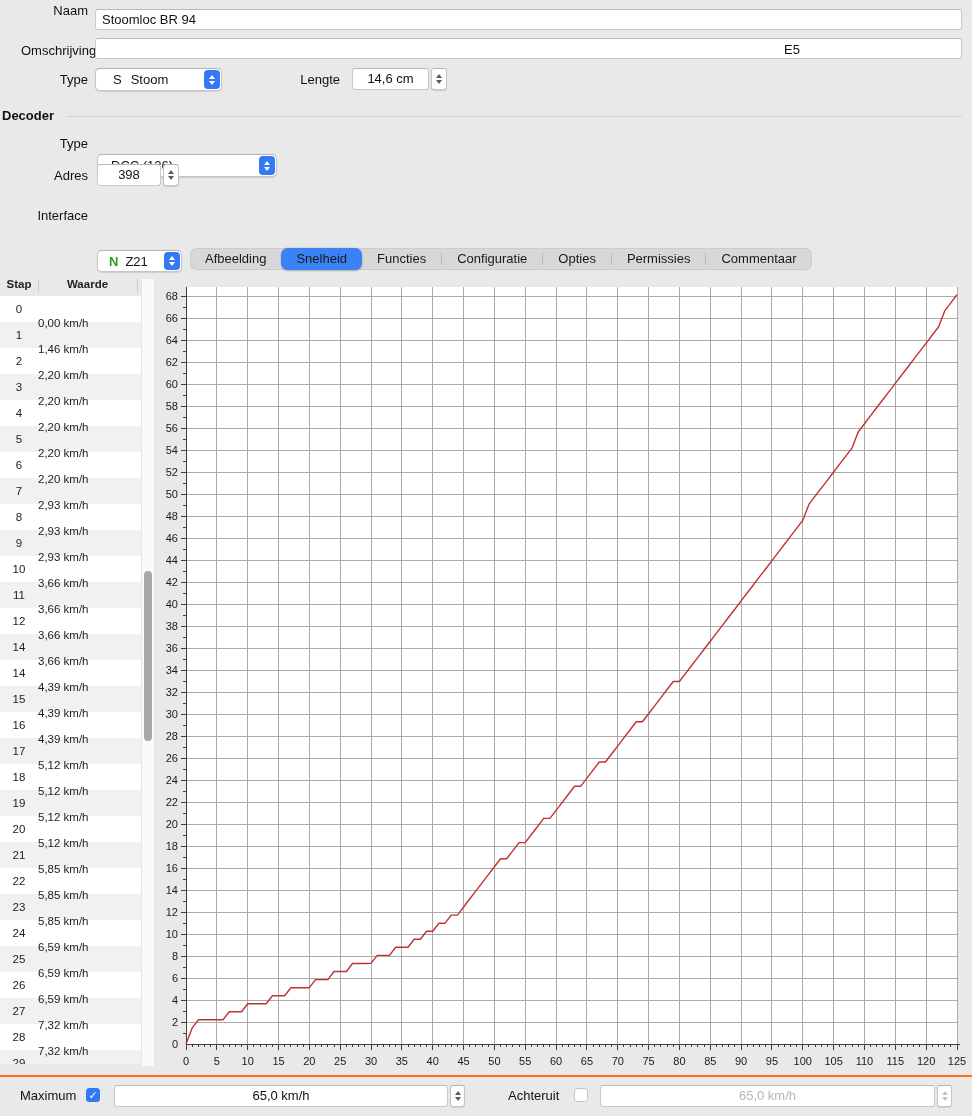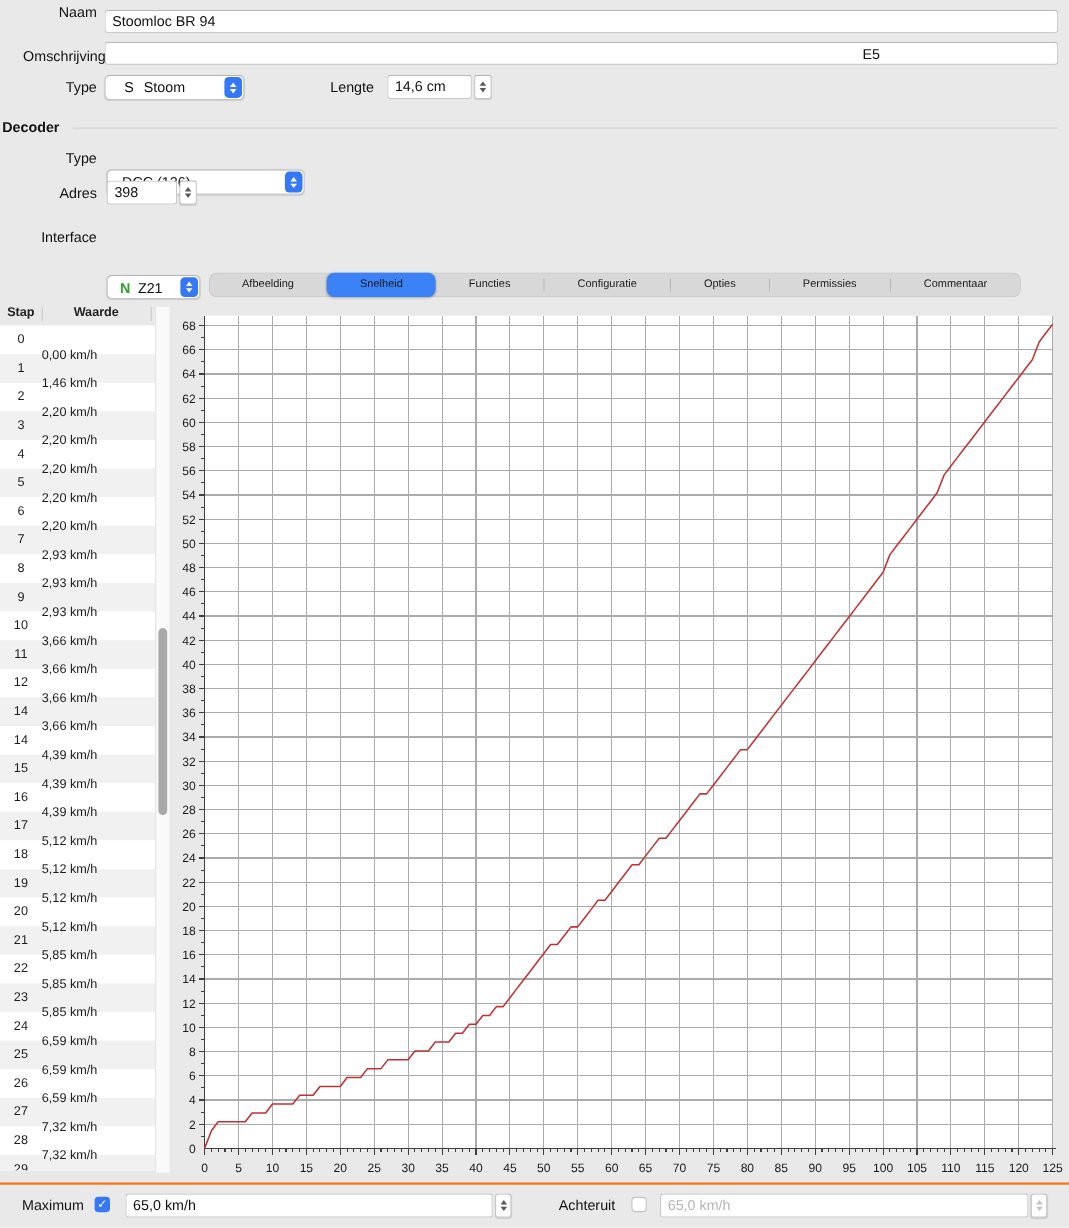--- a/index.html
+++ b/index.html
@@ -15,7 +15,7 @@
     background:#fff; border:1px solid #c9c9c9; border-top-color:#b8b8b8;
     border-radius:3px; line-height:19px; padding:0 6px; color:#111;
   }
-  .field.right { text-align:left; }
+  .field.right { text-align:center; }
   .dropdown {
     background:#fff; border:1px solid #c6c6c6; border-top-color:#b5b5b5;
     border-radius:5px; box-shadow:0 0.5px 1px rgba(0,0,0,.12);

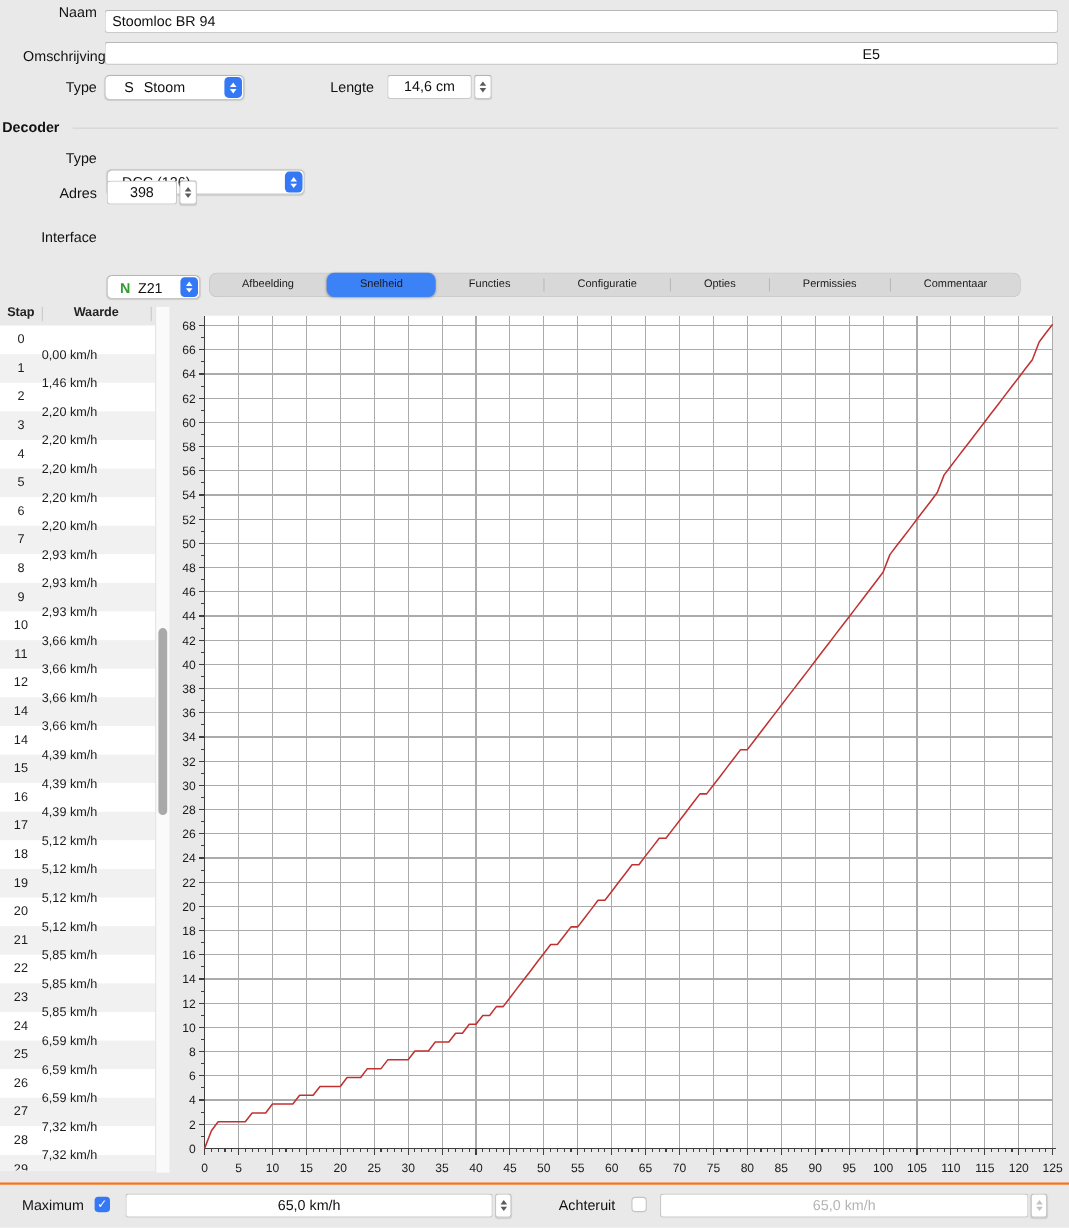--- a/index.html
+++ b/index.html
@@ -45,7 +45,7 @@
     left:190px; top:248px; height:22px; display:inline-flex; align-items:stretch;
     background:#d8d8d8; border-radius:7px; box-shadow:inset 0 0 0 0.5px #c0c0c0;
   }
-  .tab { padding:0 30px; line-height:22px; font-size:10px; color:#1a1a1a; border-radius:7px; white-space:nowrap; }
+  .tab { padding:0 15px; line-height:22px; font-size:13px; color:#1a1a1a; border-radius:7px; white-space:nowrap; }
   .tab.selected { background:#3b82f6; box-shadow:0 0.5px 2px rgba(0,0,0,.28); }
   .tab-sep { width:1px; height:12px; background:#b9b9b9; align-self:center; }
 

